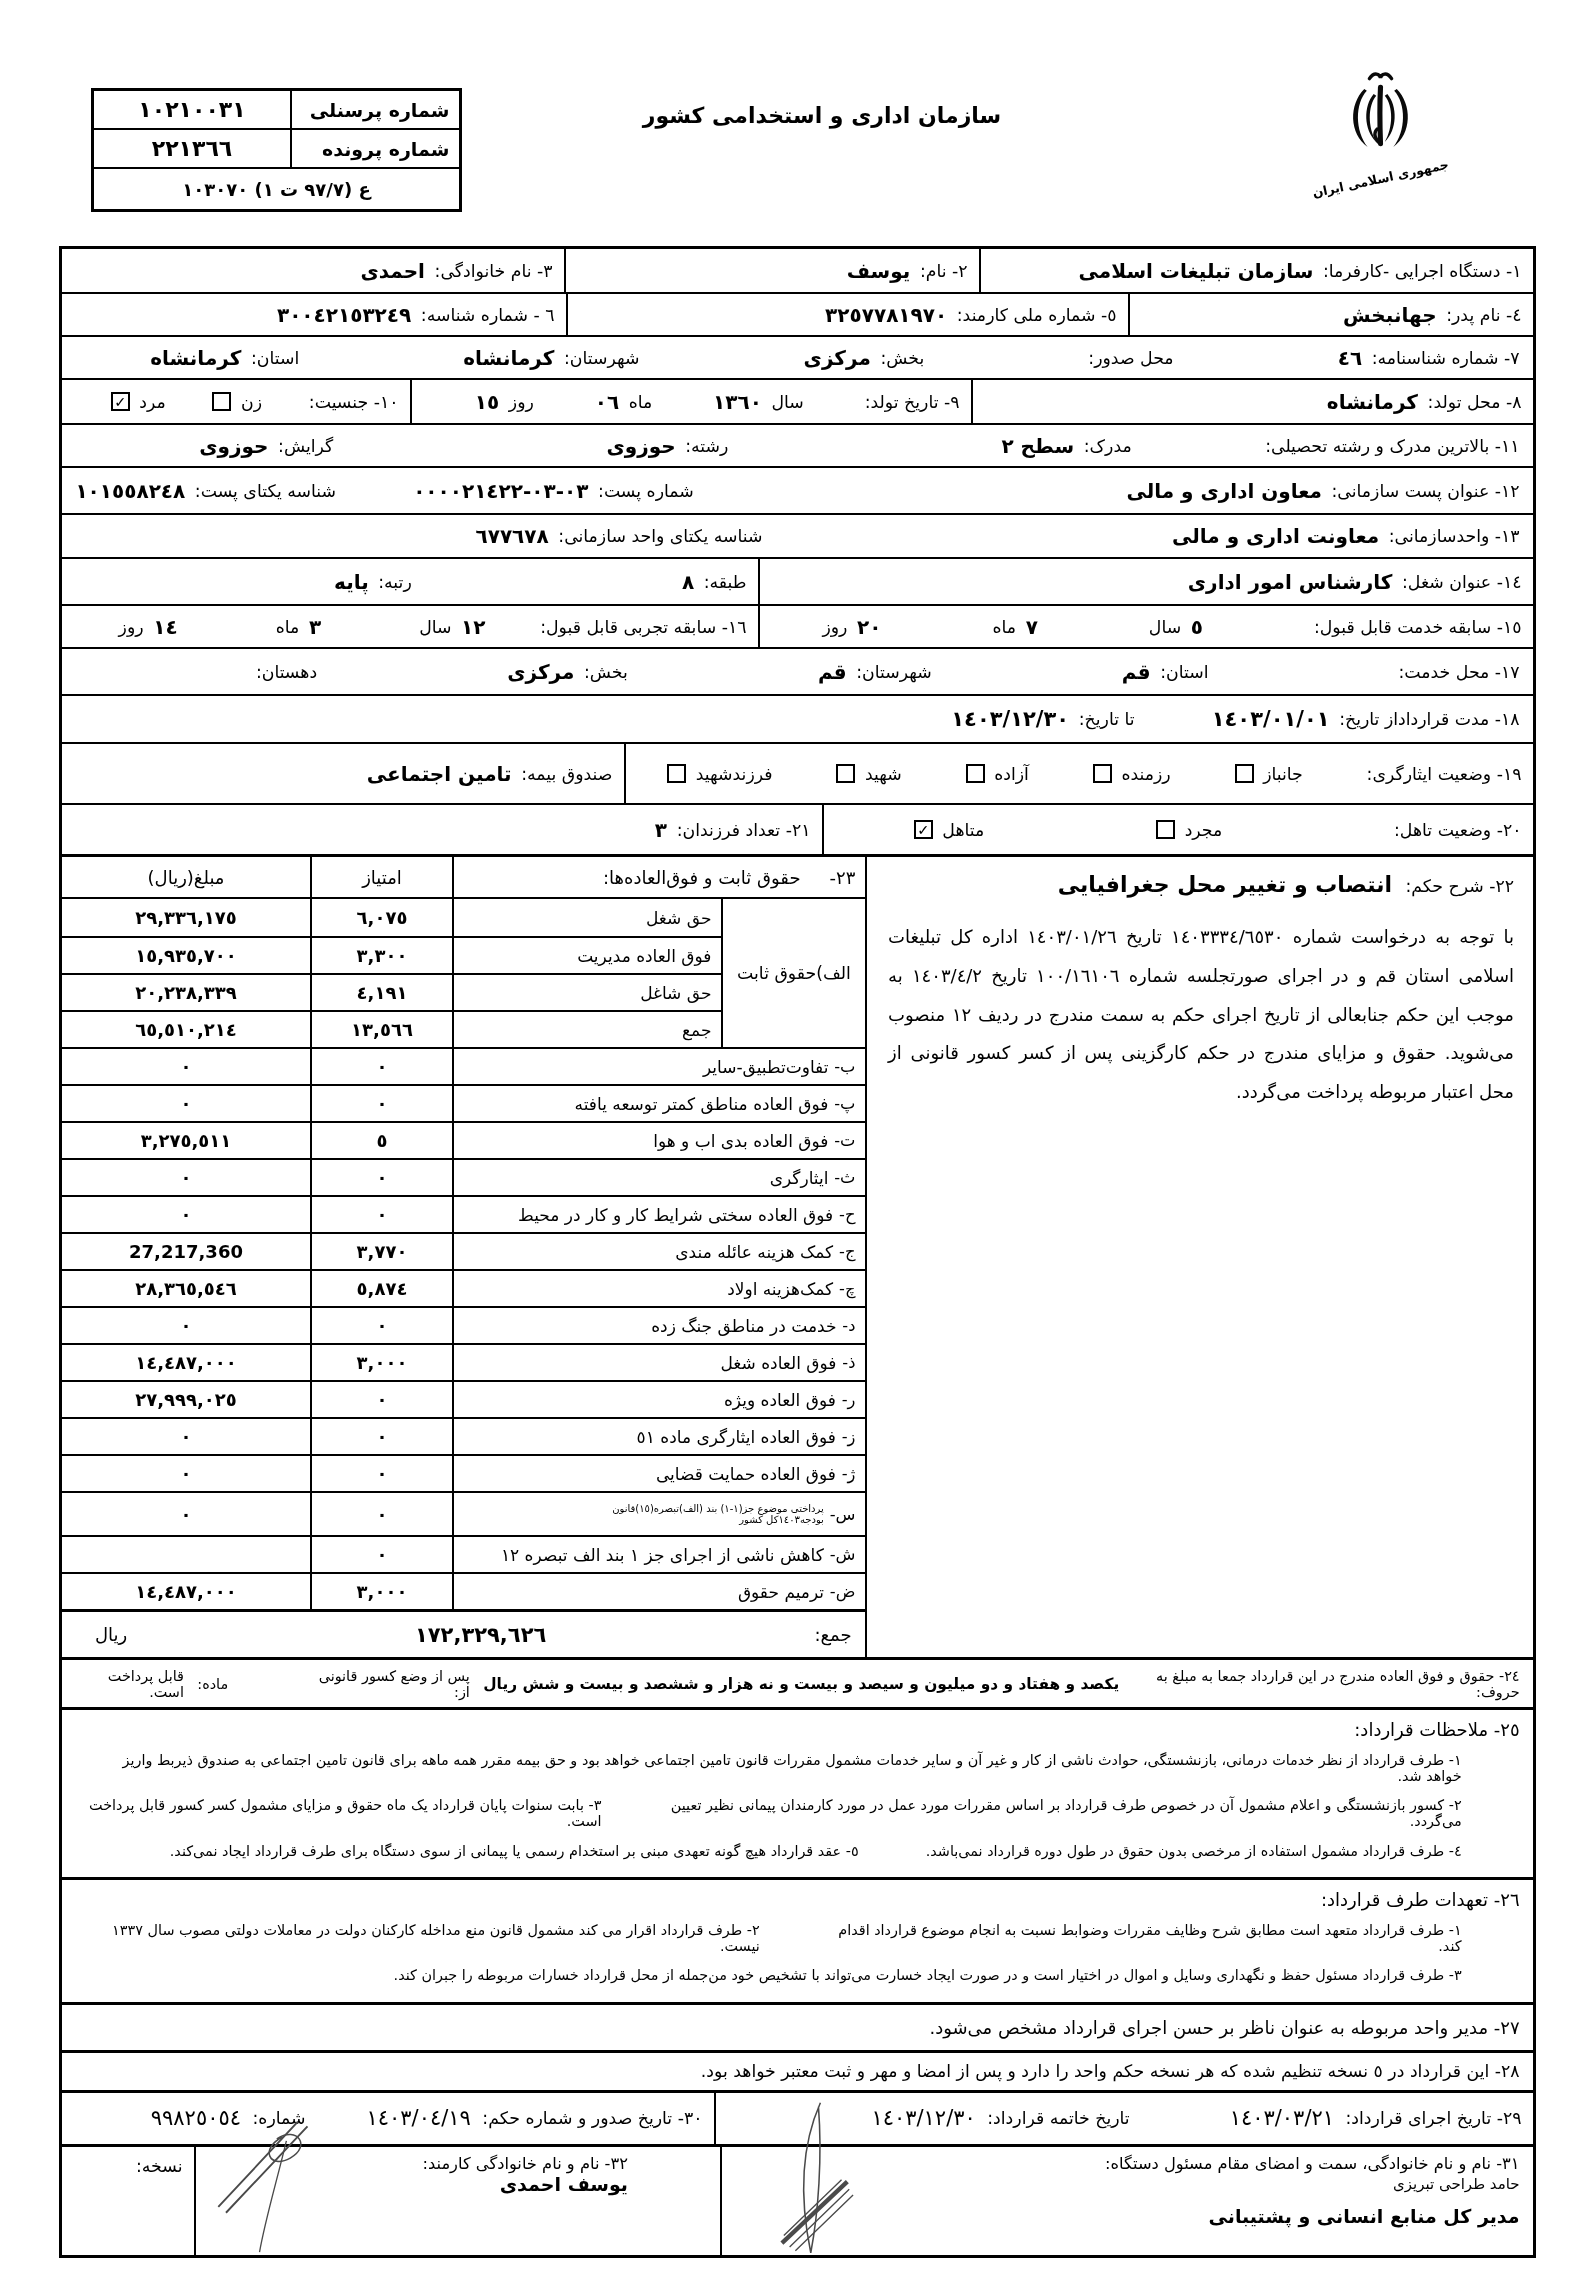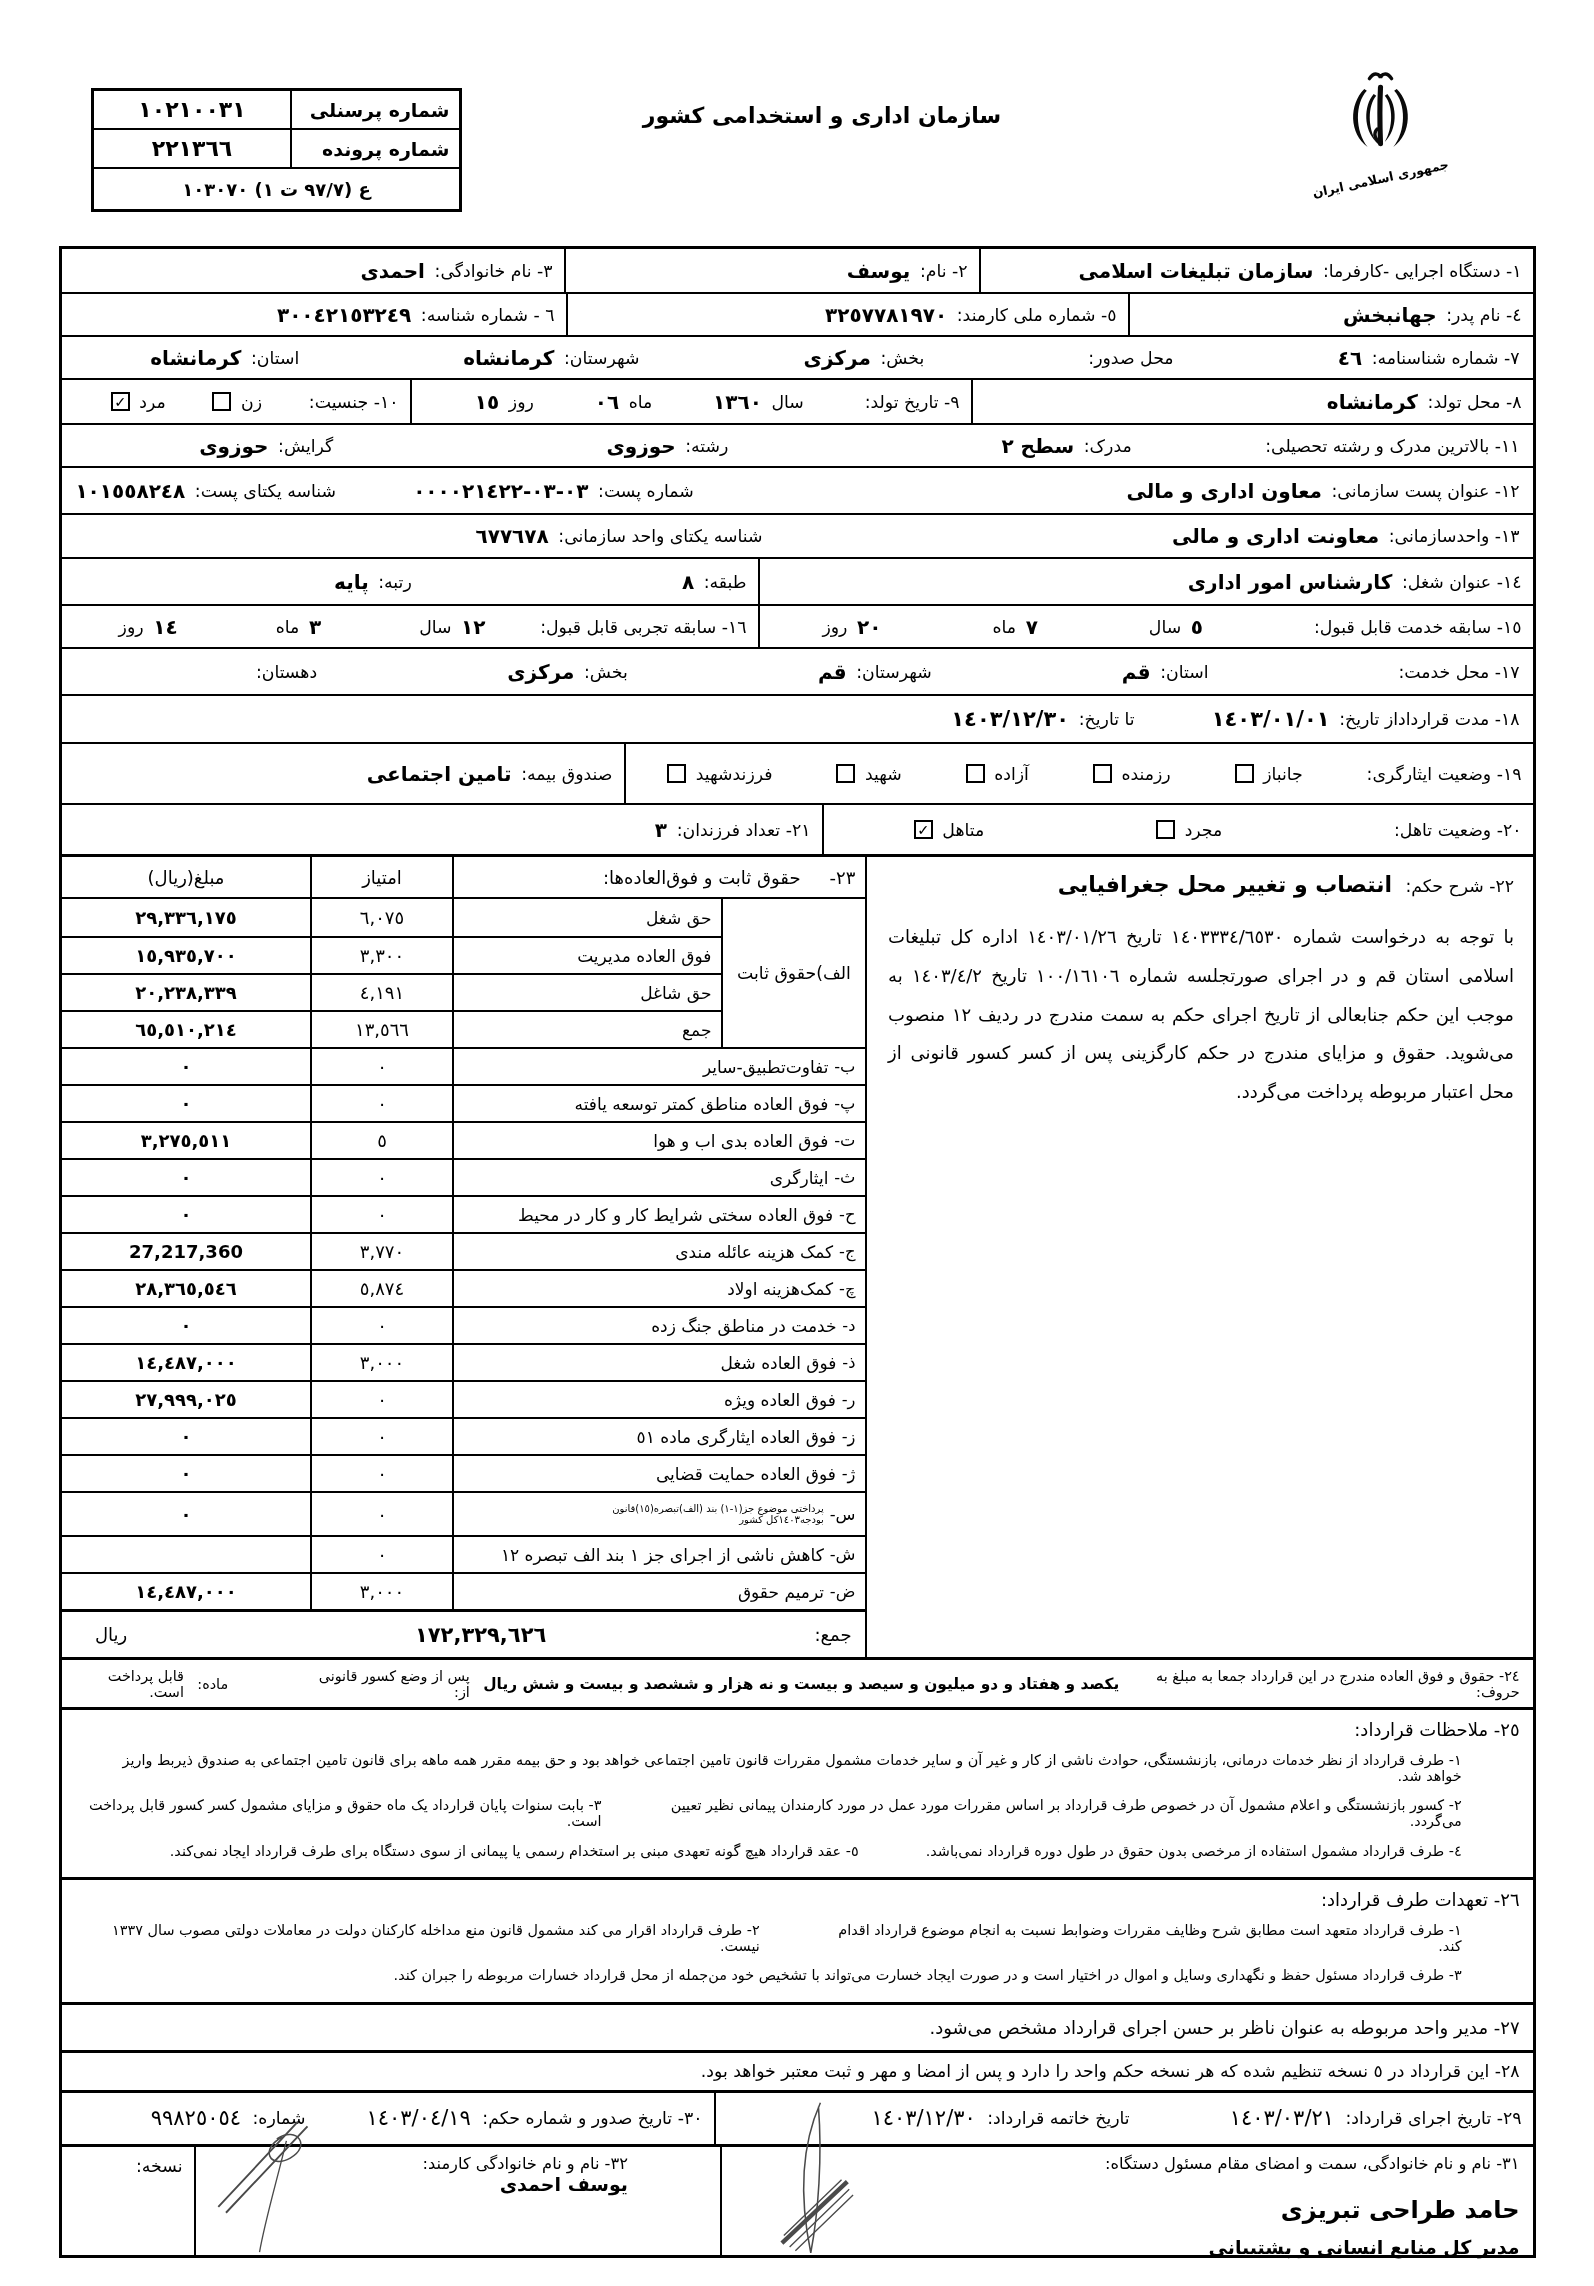--- a/index.html
+++ b/index.html
@@ -52,7 +52,7 @@
   .srow.head{border-top:none;height:40px}
   .scell{display:flex;align-items:center;padding:0 9.6px}
   .slabel{flex:1;font-size:17px;border-left:2.9px solid #000;gap:5.8px}
-  .sscore{width:142px;justify-content:center;font-weight:400;font-size:18px;border-left:2.9px solid #000}
+  .sscore{width:142px;justify-content:center;font-weight:700;font-size:18px;border-left:2.9px solid #000}
   .samount{width:248px;justify-content:center;font-weight:700;font-size:18px}
   .hlabel{flex:1;font-size:18px;border-left:2.9px solid #000;display:flex;align-items:center;gap:29px;padding:0 9.6px}
   .fixedwrap{display:flex;border-top:2.9px solid #000}

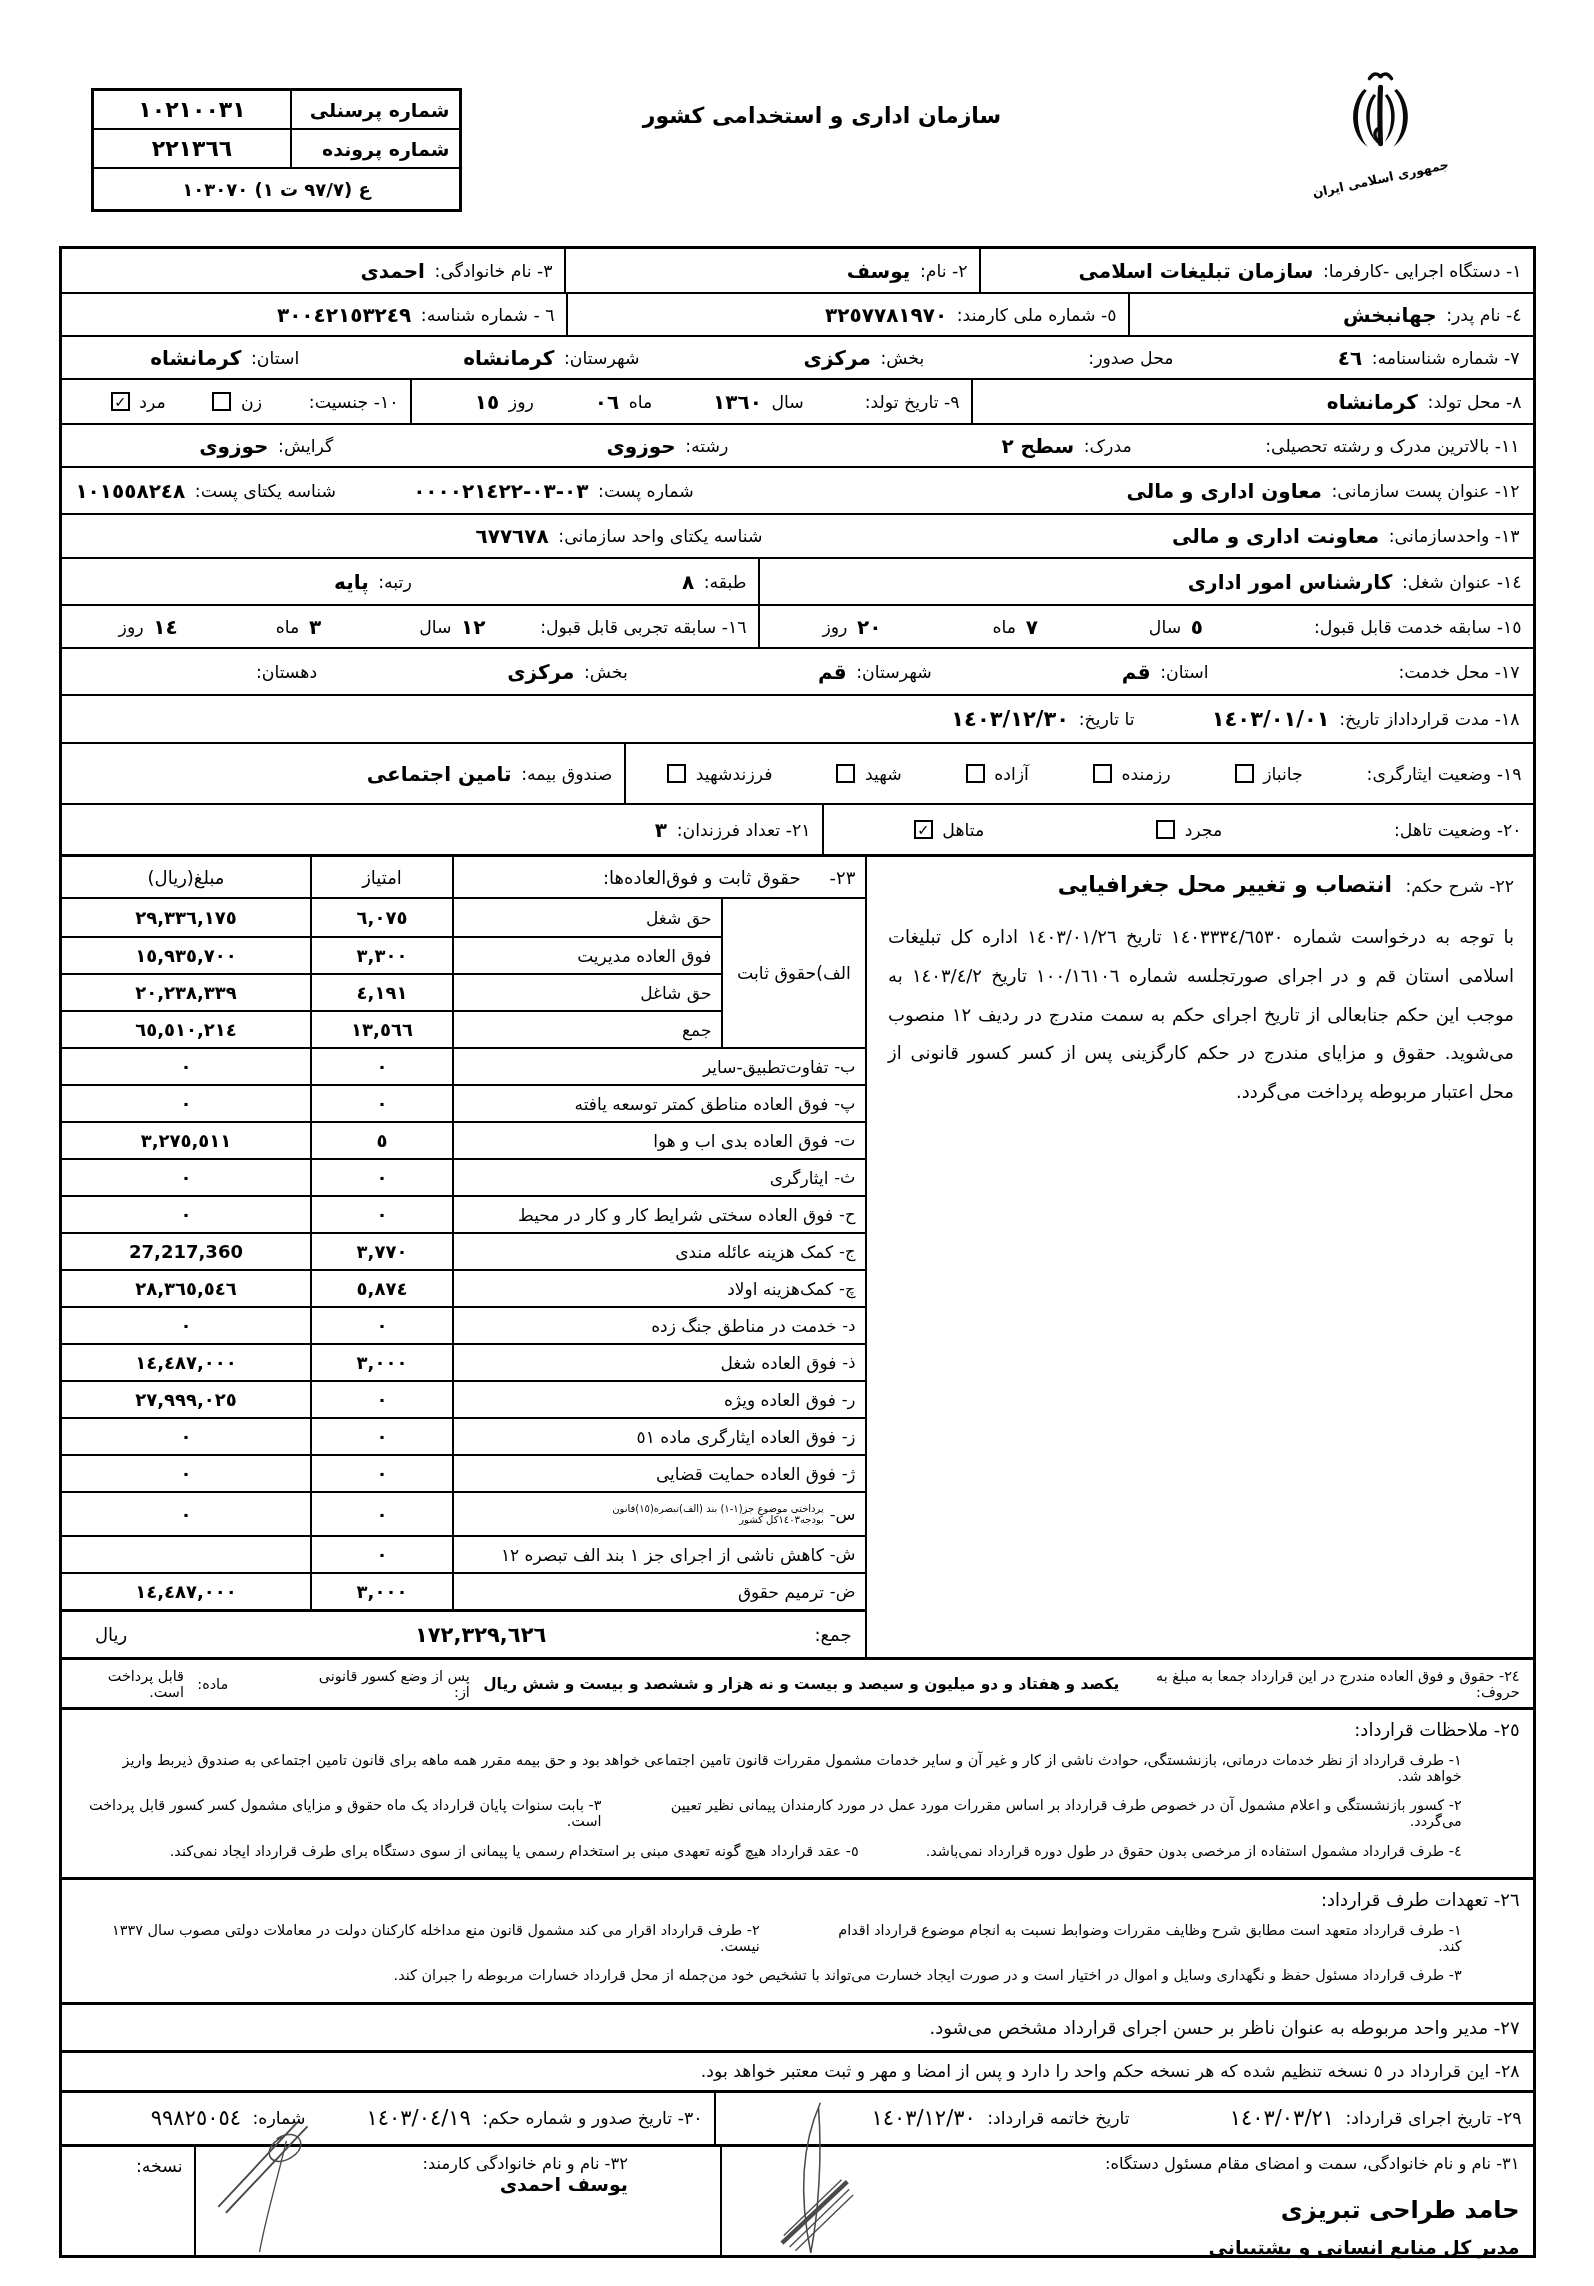--- a/index.html
+++ b/index.html
@@ -83,7 +83,7 @@
   .sigrow{border-top:3.8px solid #000;display:flex;align-items:stretch;height:111px;position:relative}
   .sig-agency{flex:1;border-left:2.9px solid #000;position:relative;padding:7.7px 13.4px}
   .s31label{font-size:16.3px;text-align:right}
-  .s31name{font-weight:700;font-size:24px;margin-top:23px;text-align:right;padding-left:19px}
+  .s31name{font-weight:400;font-size:15px;margin-top:2px;text-align:right;padding-left:19px}
   .s31role{font-weight:700;font-size:19px;margin-top:11.5px;text-align:right}
   .sig-emp{width:526px;border-left:2.9px solid #000;position:relative;padding:7.7px 92px 7.7px 7.7px}
   .s32label{font-size:16.3px;text-align:right}

